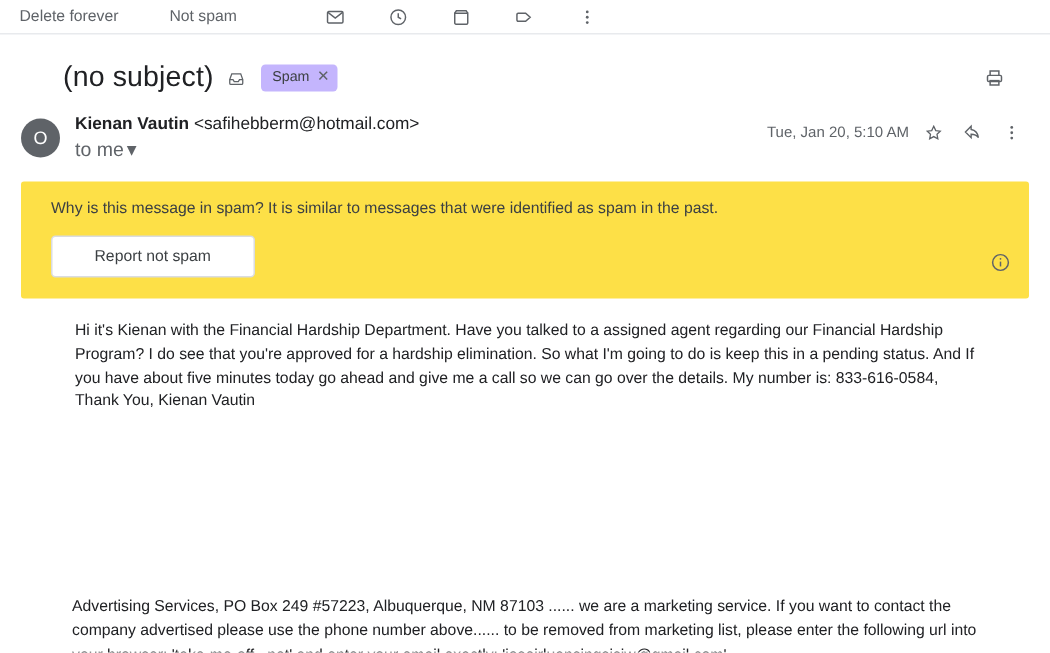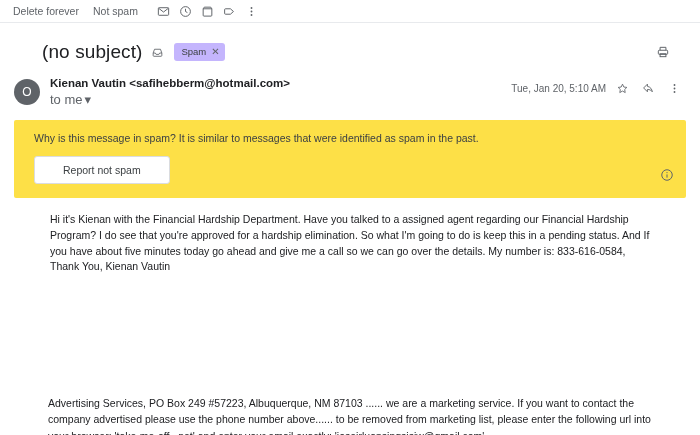--- a/index.html
+++ b/index.html
@@ -22,7 +22,7 @@
     align-items: center;
     padding: 0 6px;
     border-bottom: 1px solid #e8eaed;
-    gap: 0;
+    gap: 20px;
     background: #ffffff;
   }
   .tb-text {

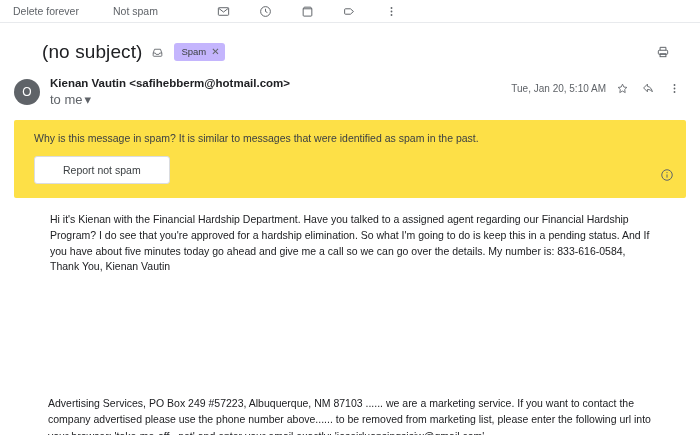--- a/index.html
+++ b/index.html
@@ -126,7 +126,7 @@
     font-weight: bold;
     color: #202124;
   }
-  .sender-name .addr { font-weight: bold; }
+  .sender-name .addr { font-weight: normal; }
   .sender-to {
     font-size: 13px;
     color: #5f6368;

